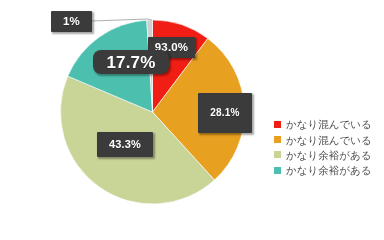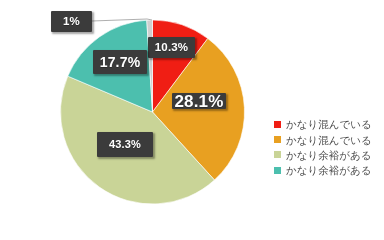--- a/index.html
+++ b/index.html
@@ -91,7 +91,7 @@
     <polyline id="callout-line" points="92,21 147,19 152,20" fill="none" stroke="#9a9a9a" stroke-width="0.8"></polyline>
   </svg>
 
-  <div class="data-label lbl-103">10.3%</div>
+  <div class="data-label lbl-103">93.0%</div>
   <div class="data-label lbl-281">28.1%</div>
   <div class="data-label lbl-433">43.3%</div>
   <div class="data-label lbl-177">17.7%</div>

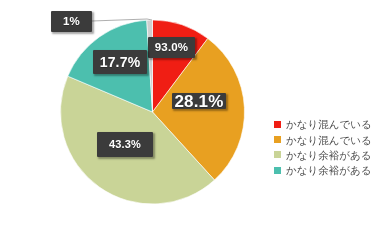--- a/index.html
+++ b/index.html
@@ -46,7 +46,7 @@
   .lbl-103 { left: 148px; top: 37px;  width: 47px; height: 21px; font-size: 11.5px; }
   .lbl-281 { left: 172px; top: 93px;  width: 54px; height: 16px; font-size: 17px; }
   .lbl-433 { left: 97px;  top: 132px; width: 56px; height: 25px; font-size: 11px; }
-  .lbl-177 { left: 93px;  top: 50px;  width: 54px; height: 24px; font-size: 14px; }
+  .lbl-177 { left: 93px;  top: 50px;  width: 76px; height: 24px; font-size: 17px; border-radius: 8px; }
   .lbl-1   { left: 51px;  top: 11px;  width: 41px; height: 21px; font-size: 11.5px; }
 
   #legend {

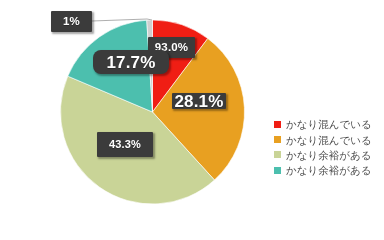--- a/index.html
+++ b/index.html
@@ -44,7 +44,7 @@
     text-shadow: 0 1px 0 rgba(0,0,0,0.25);
   }
   .lbl-103 { left: 148px; top: 37px;  width: 47px; height: 21px; font-size: 11.5px; }
-  .lbl-281 { left: 172px; top: 93px;  width: 54px; height: 16px; font-size: 17px; }
+  .lbl-281 { left: 198px; top: 93px;  width: 54px; height: 40px; font-size: 10px; }
   .lbl-433 { left: 97px;  top: 132px; width: 56px; height: 25px; font-size: 11px; }
   .lbl-177 { left: 93px;  top: 50px;  width: 76px; height: 24px; font-size: 17px; border-radius: 8px; }
   .lbl-1   { left: 51px;  top: 11px;  width: 41px; height: 21px; font-size: 11.5px; }

